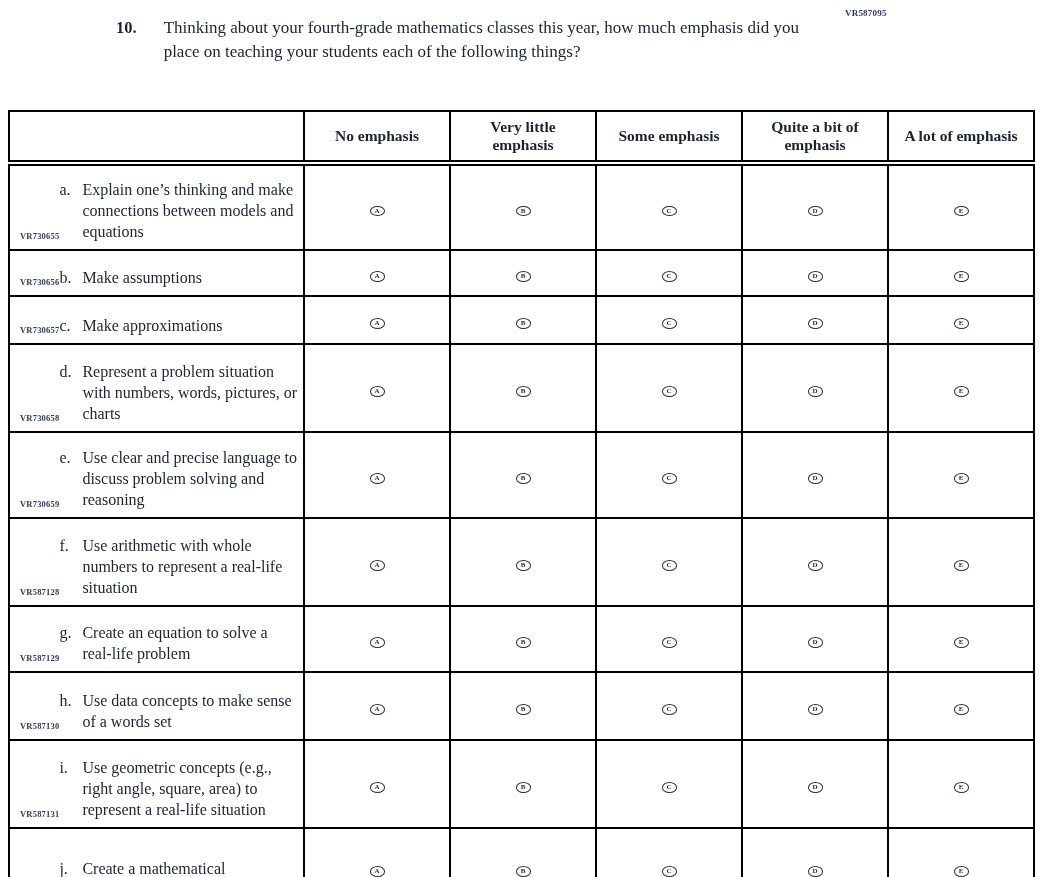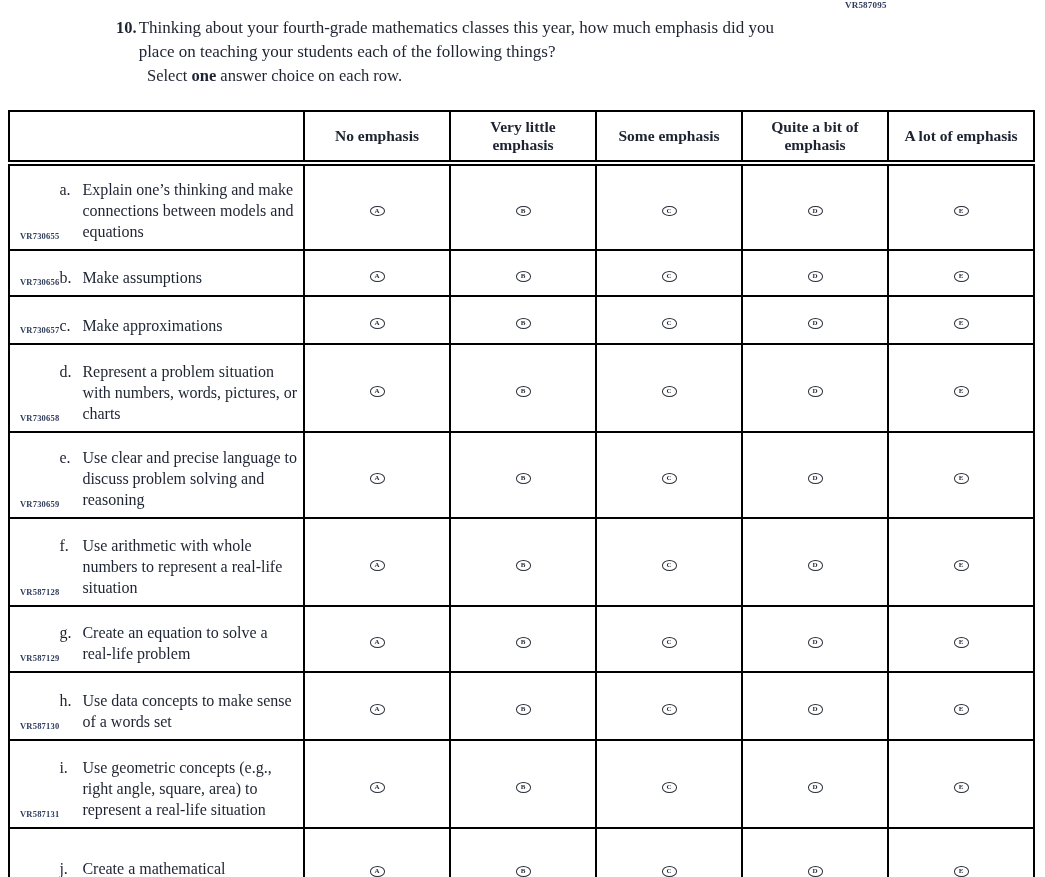--- a/index.html
+++ b/index.html
@@ -21,7 +21,7 @@
   
   .form-code {
     position: absolute;
-    top: 0;
+    top: 8px;
     left: 845px;
     font-size: 9px;
     font-weight: bold;

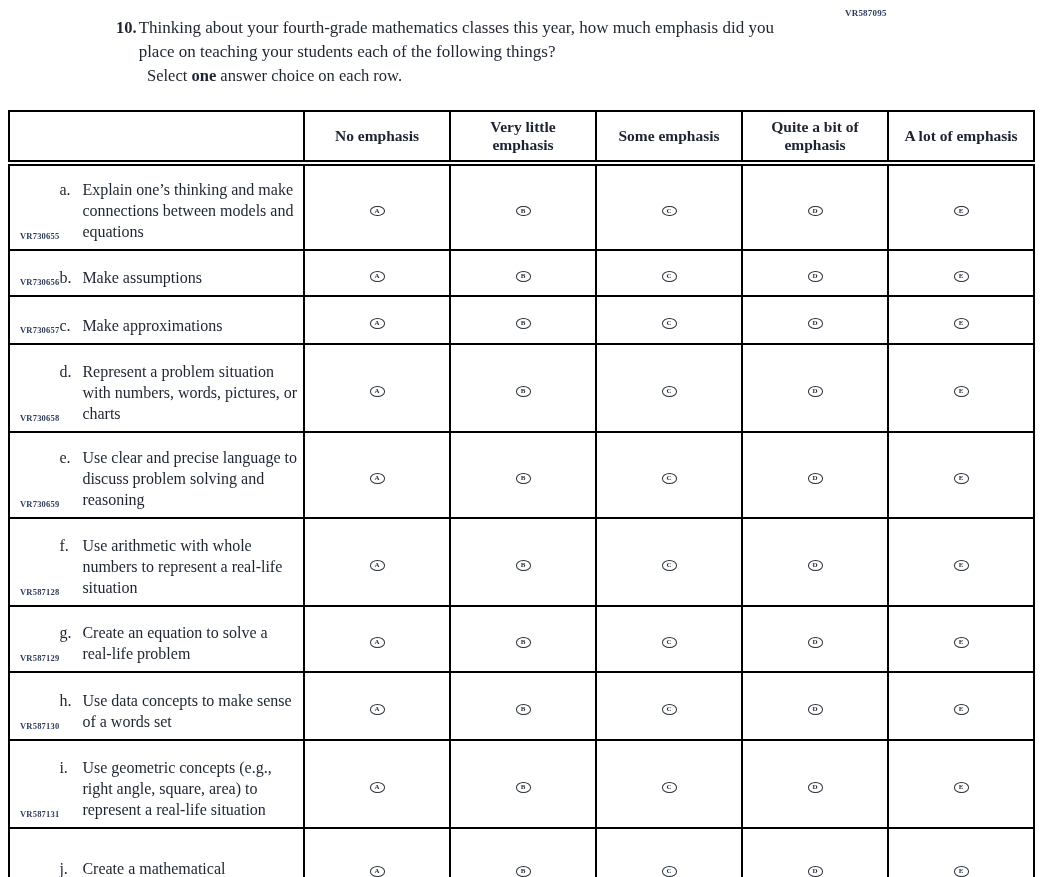--- a/index.html
+++ b/index.html
@@ -35,7 +35,7 @@
     left: 116px;
     width: 690px;
     display: flex;
-    gap: 2px;
+    gap: 27px;
   }
   .q-num {
     font-weight: bold;

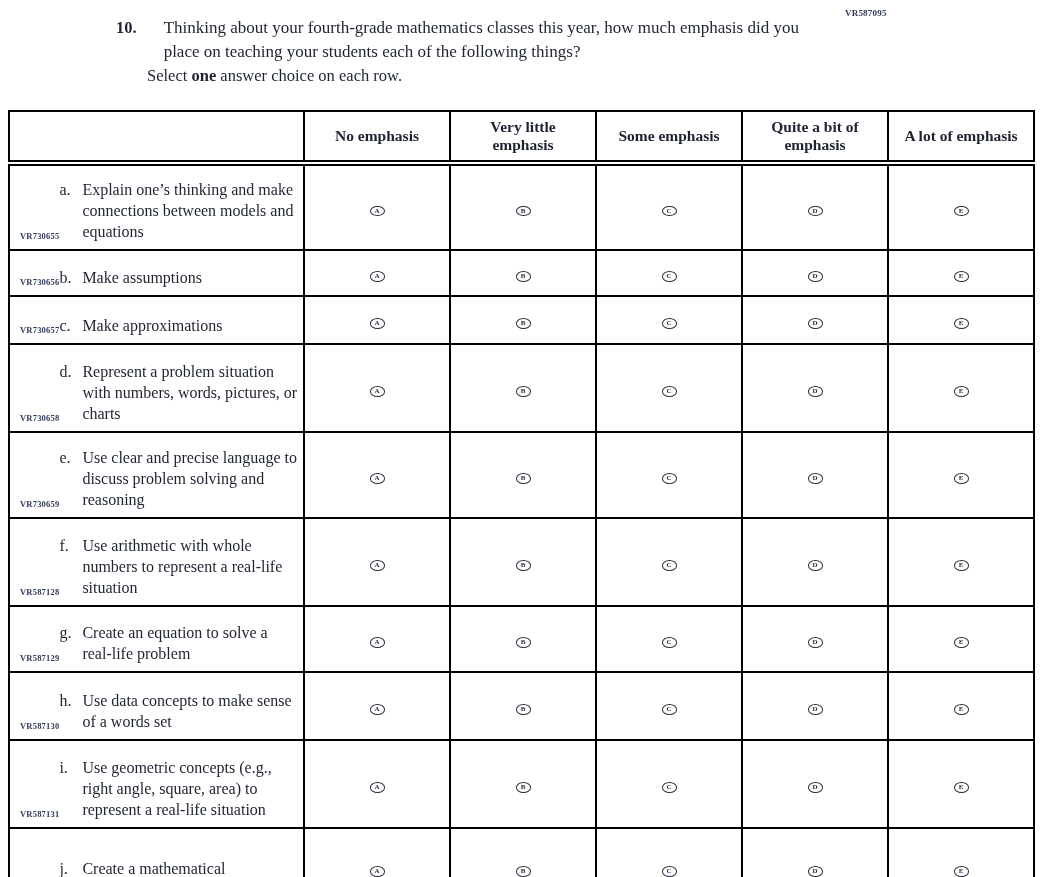--- a/index.html
+++ b/index.html
@@ -158,7 +158,6 @@
     <div class="q-text">Thinking about your fourth-grade mathematics classes this year, how much emphasis did you place on teaching your students each of the following things?</div>
   </div>
 
-  <div class="instruction"><span>Select </span><b>one</b><span> answer choice on each row.</span></div>
 
   <table class="emphasis-table">
     <colgroup>

